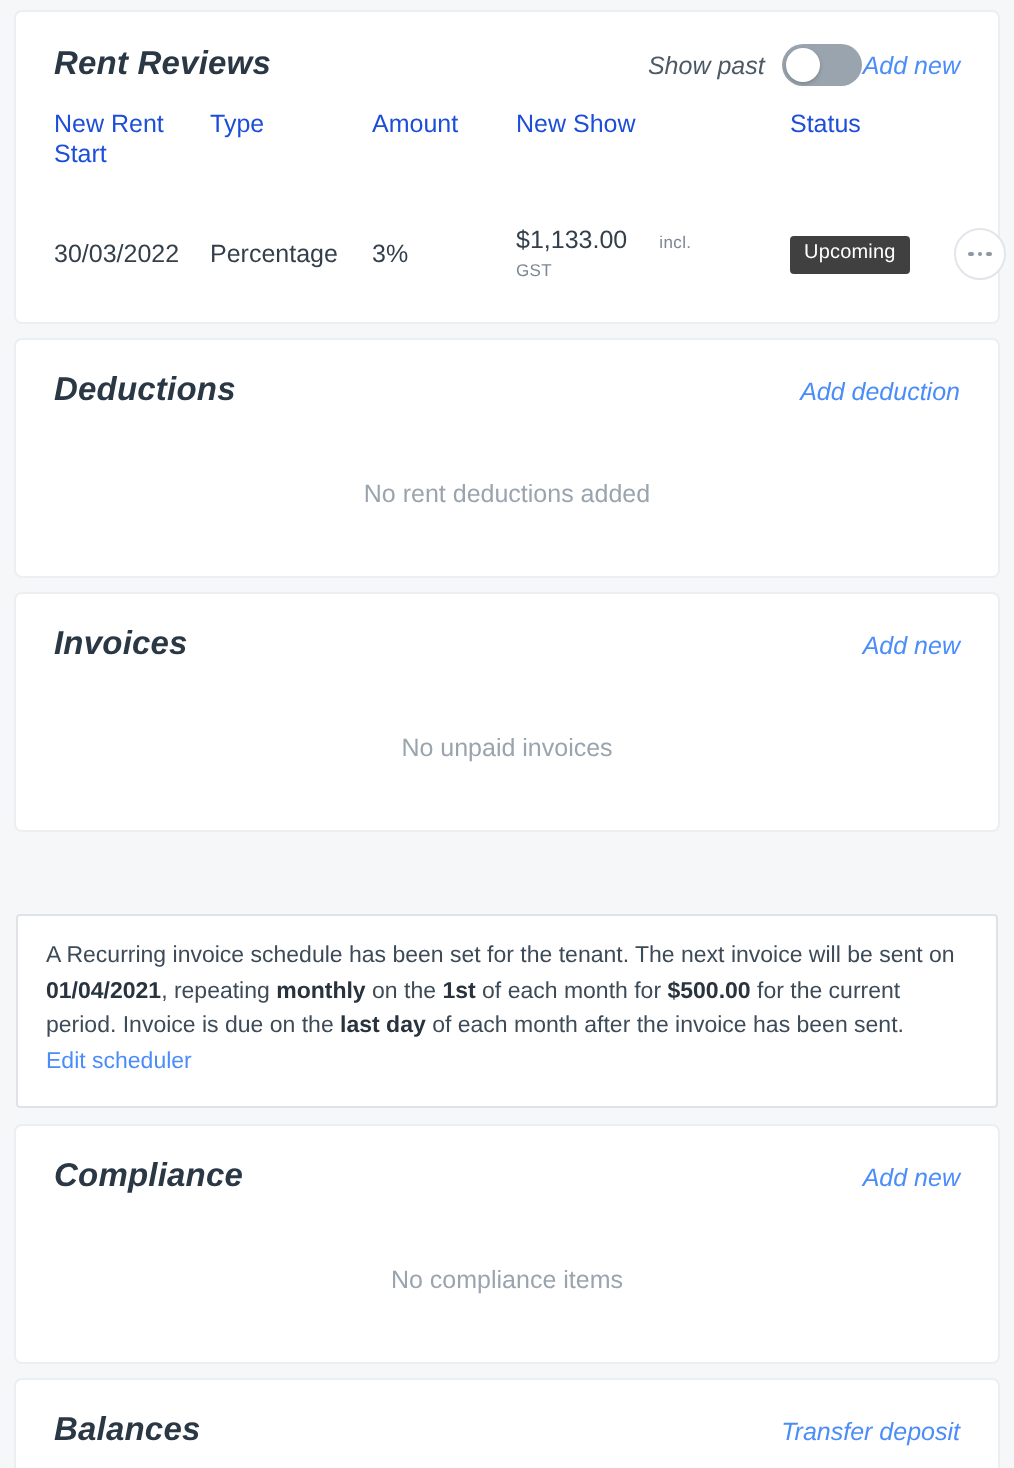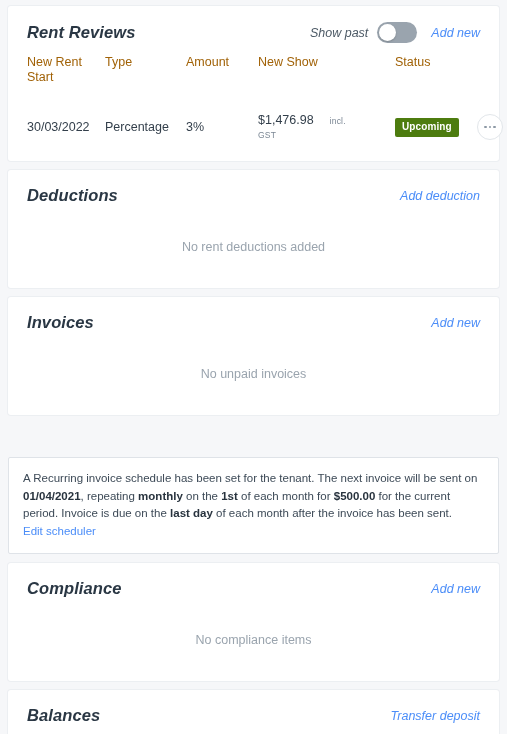--- a/index.html
+++ b/index.html
@@ -50,7 +50,6 @@
   .head-right {
     display: flex;
     align-items: center;
-    gap: 14px;
   }
 
   .toggle-wrap {

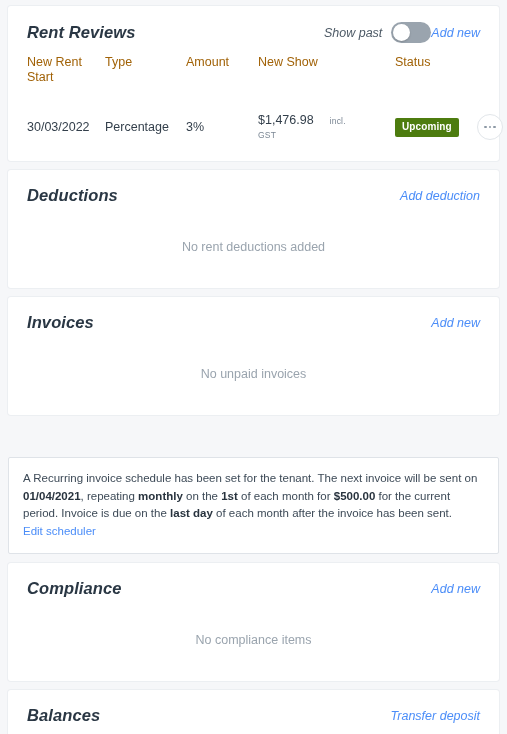--- a/index.html
+++ b/index.html
@@ -104,7 +104,7 @@
   }
 
   .rr-head .rr-cell {
-    color: #a16207;
+    color: #1d4ed8;
     font-size: 12.5px;
     line-height: 15px;
     padding-bottom: 2px;

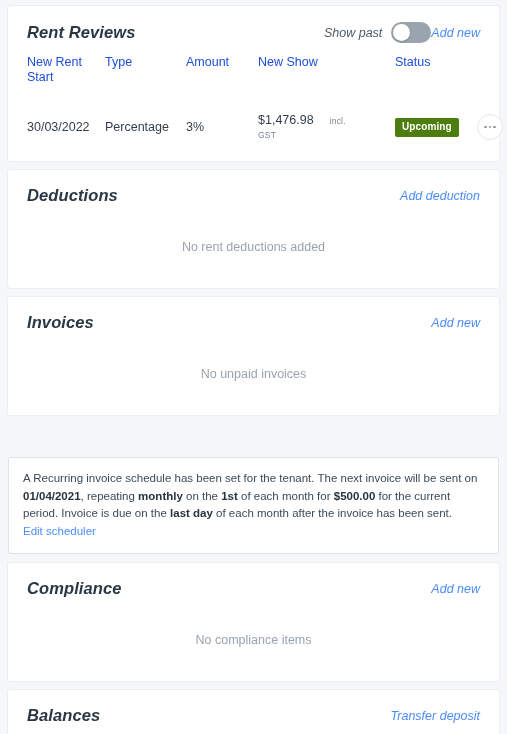--- a/index.html
+++ b/index.html
@@ -242,7 +242,7 @@
         <div class="rr-cell c-start">30/03/2022</div>
         <div class="rr-cell c-type">Percentage</div>
         <div class="rr-cell c-amount">3%</div>
-        <div class="rr-cell c-rent"><span>$1,476.98</span><span class="gst">incl. GST</span></div>
+        <div class="rr-cell c-rent"><span>$1,133.00</span><span class="gst">incl. GST</span></div>
         <div class="rr-cell c-status"><span class="badge">Upcoming</span></div>
         <div class="rr-cell c-action">
           <div class="dots-btn">

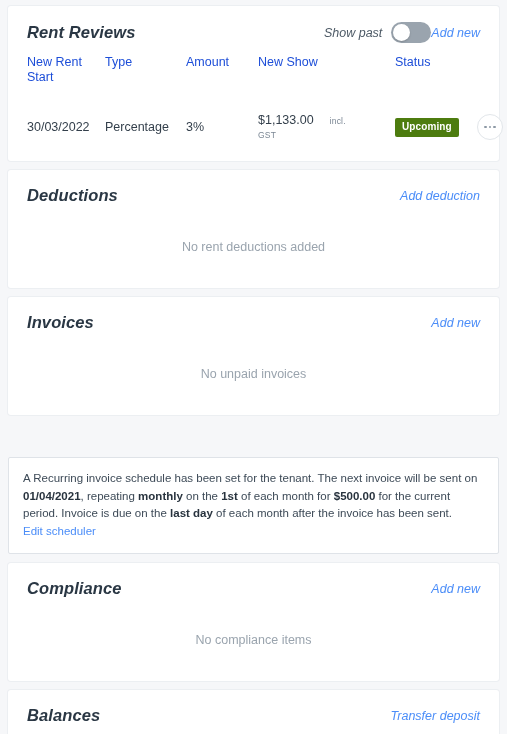--- a/index.html
+++ b/index.html
@@ -136,10 +136,10 @@
 
   .badge {
     display: inline-block;
-    background: #4d7c0f;
+    background: #404040;
     color: #ffffff;
     font-size: 10px;
-    font-weight: 700;
+    font-weight: 400;
     line-height: 1;
     padding: 4px 7px 5px 7px;
     border-radius: 2px;

